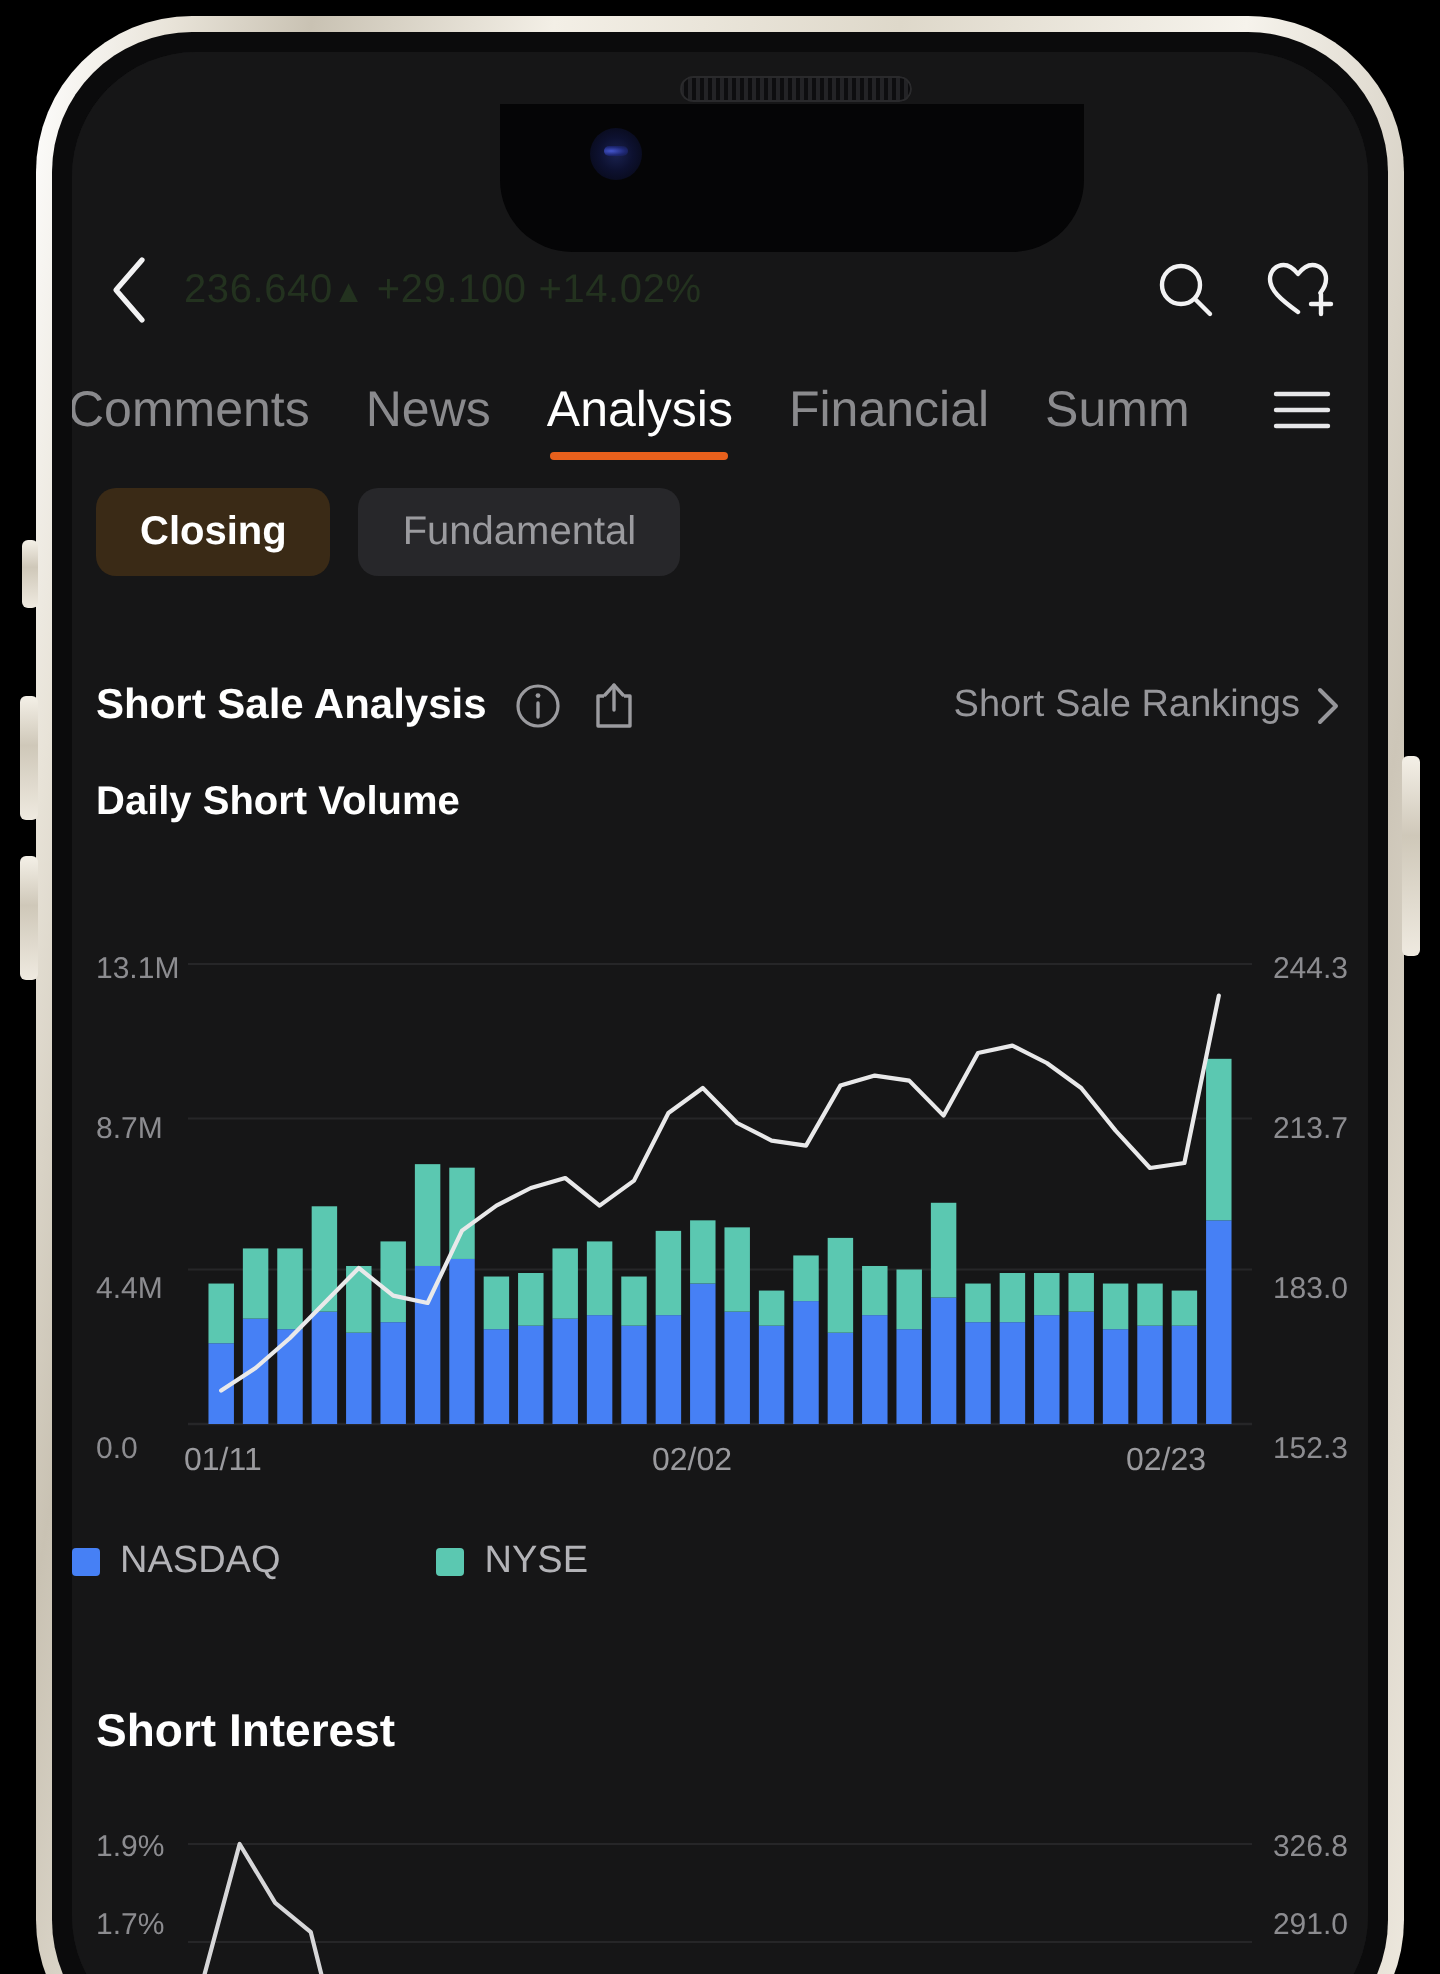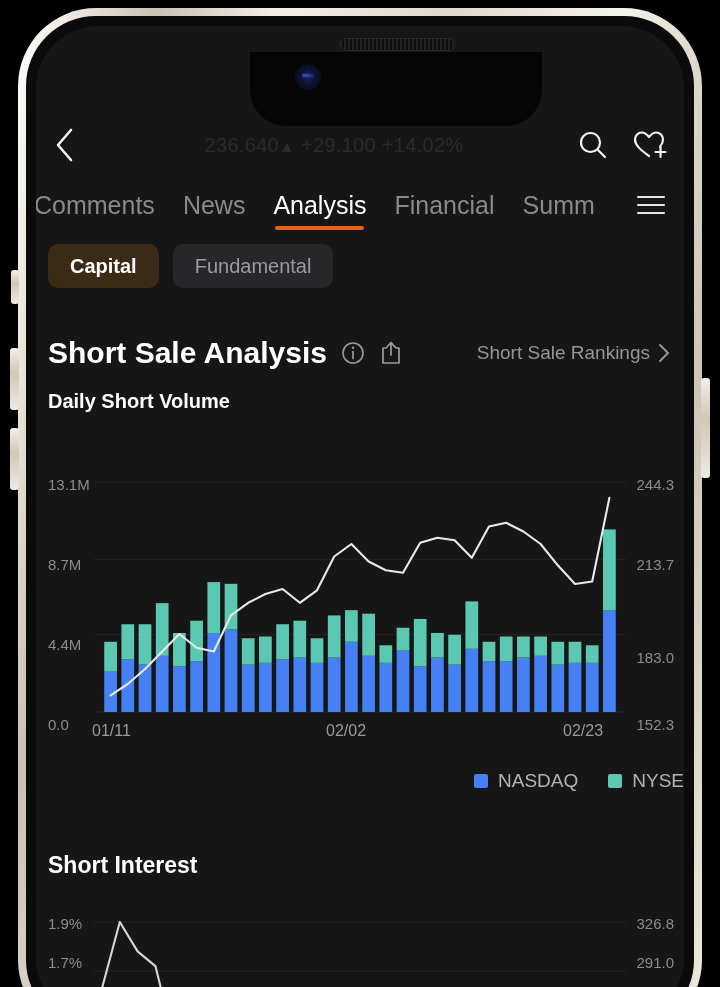--- a/index.html
+++ b/index.html
@@ -106,7 +106,7 @@
   }
   #ticker-quote {
     flex: 1;
-    text-align: center;
+    text-align: left;
     font-size: 20px;
     color: #23321f;
     letter-spacing: 0.3px;

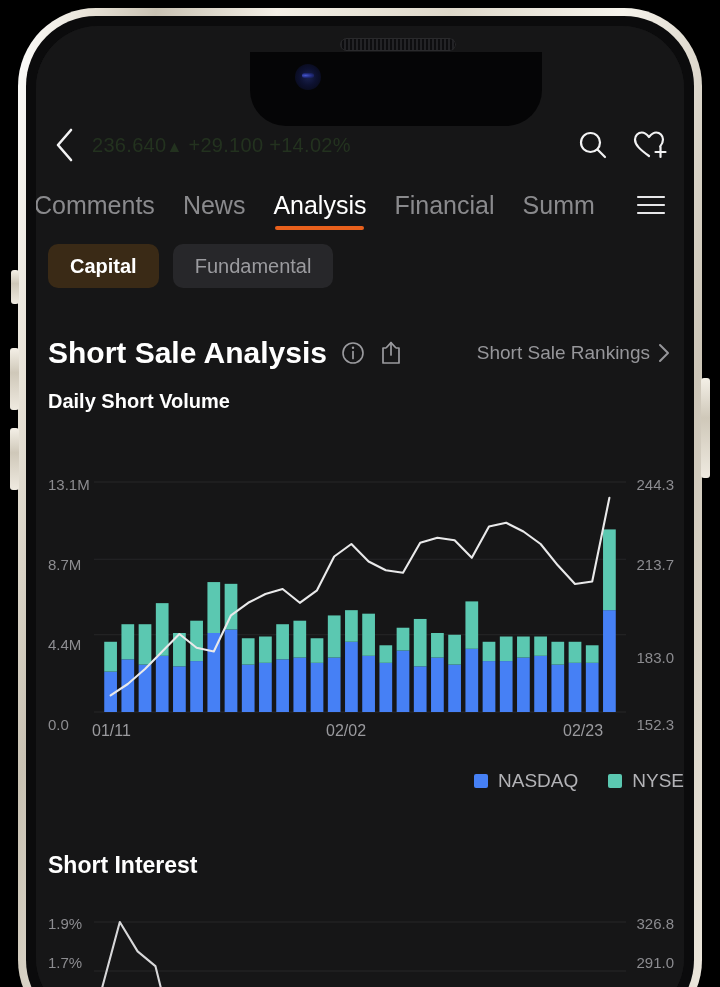--- a/index.html
+++ b/index.html
@@ -311,7 +311,7 @@
     </div>
 
     <div id="chips">
-      <div class="chip active">Capital</div>
+      <div class="chip active">Closing</div>
       <div class="chip">Fundamental</div>
     </div>
 

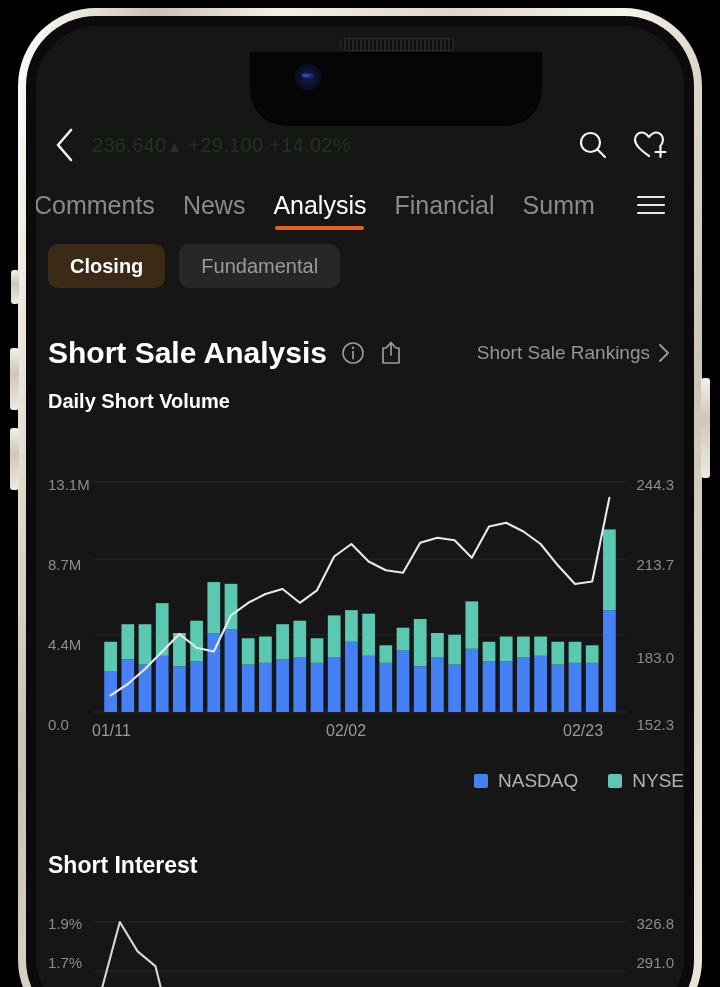--- a/index.html
+++ b/index.html
@@ -189,7 +189,7 @@
     padding: 0 12px;
   }
   #section-title {
-    font-size: 30px; font-weight: bold; color:#fff;
+    font-size: 21px; font-weight: bold; color:#fff;
     white-space: nowrap;
   }
   .hdr-icon { margin-left: 14px; cursor:pointer; display:flex; align-items:center; }

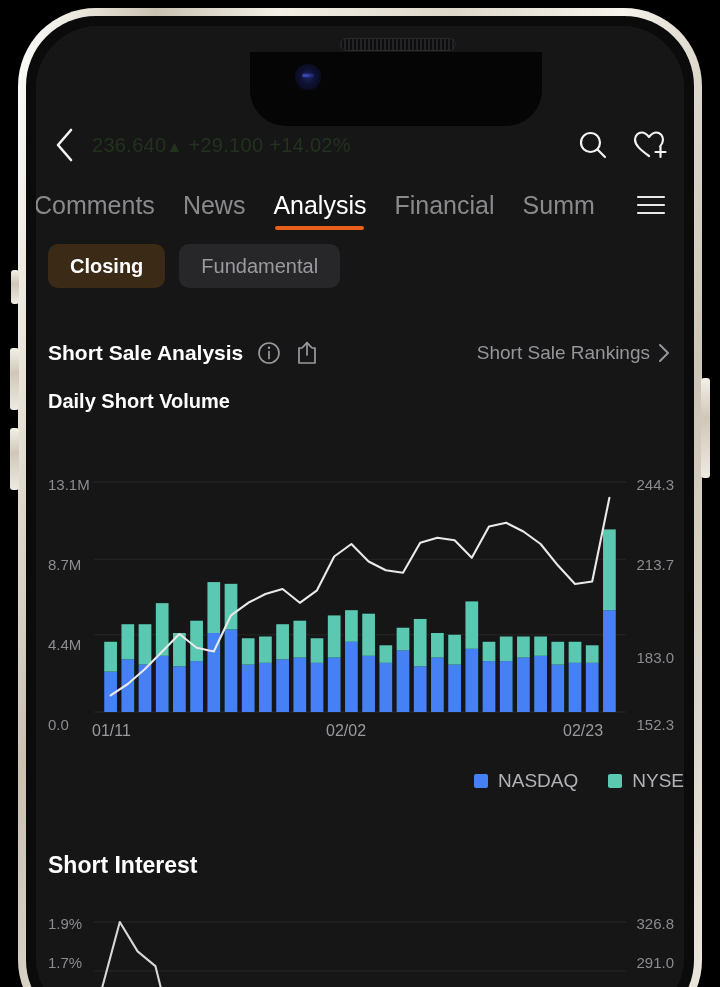--- a/index.html
+++ b/index.html
@@ -417,7 +417,7 @@
 
       <div class="axis-label axis-right" id="yR3" style="top:20px">244.3</div>
       <div class="axis-label axis-right" id="yR2" style="top:100px">213.7</div>
-      <div class="axis-label axis-right" id="yR1" style="top:193px">183.0</div>
+      <div class="axis-label axis-right" id="yR1" style="top:180px">183.0</div>
       <div class="axis-label axis-right" id="yR0" style="top:260px">152.3</div>
 
       <div class="xlabel" style="left:56px;  top:266px">01/11</div>

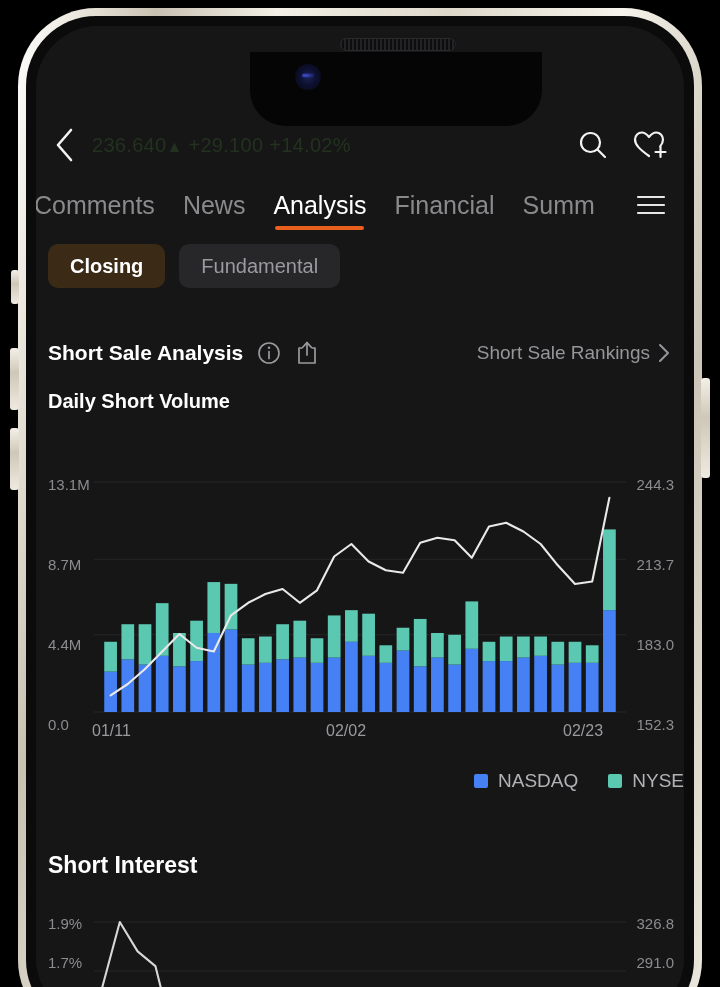--- a/index.html
+++ b/index.html
@@ -227,8 +227,8 @@
     left: 0; top: 744px;
     width: 648px;
     display: flex; align-items:center;
-    justify-content: flex-end;
-    gap: 30px;
+    justify-content: flex-start;
+    gap: 78px;
   }
   .legend-item { display:flex; align-items:center; gap:10px; cursor:pointer; }
   .legend-swatch { width: 14px; height: 14px; border-radius: 2px; }

